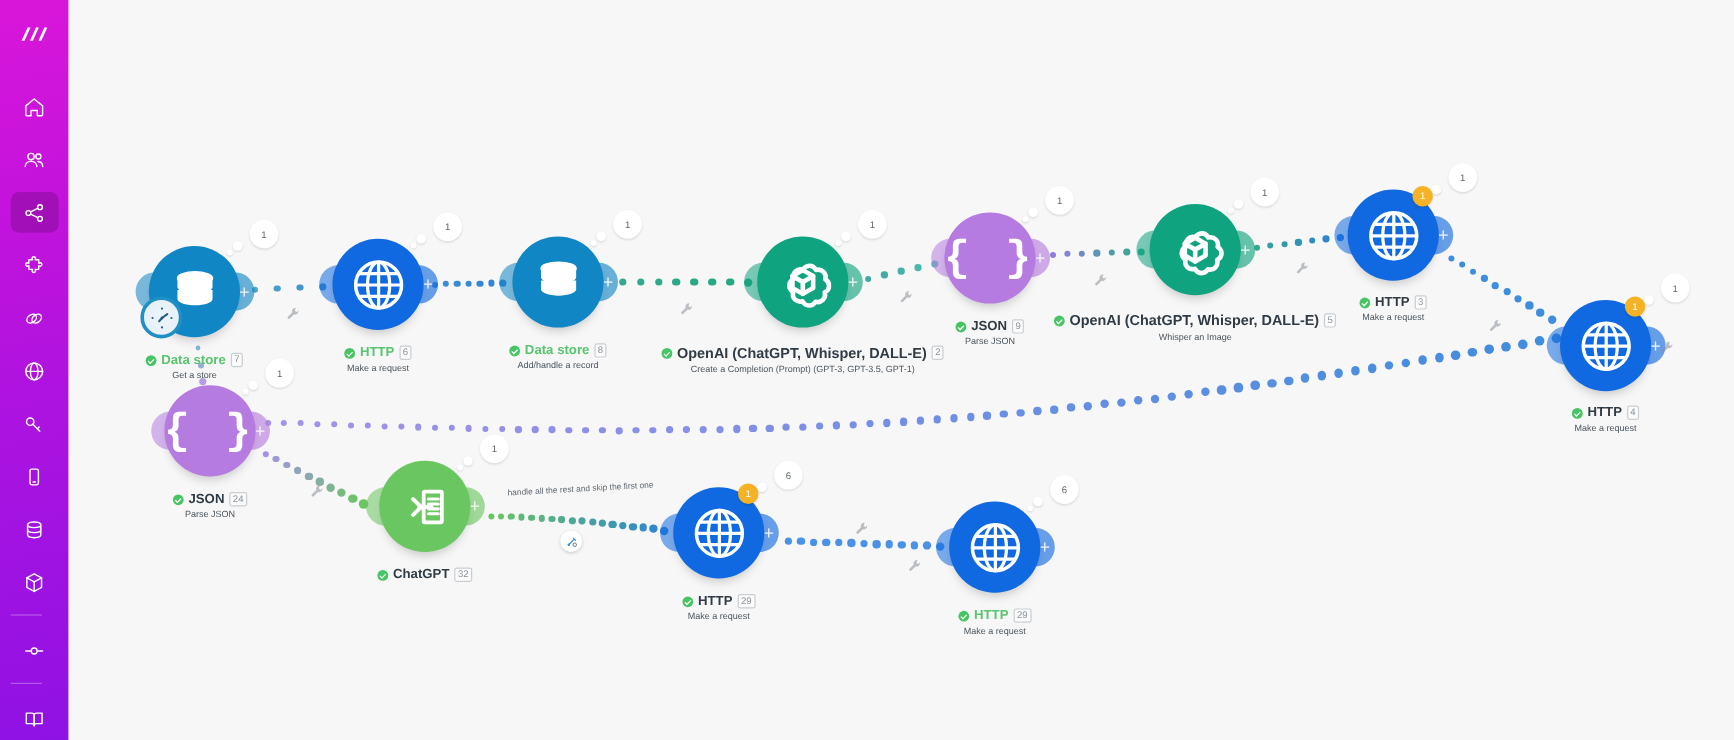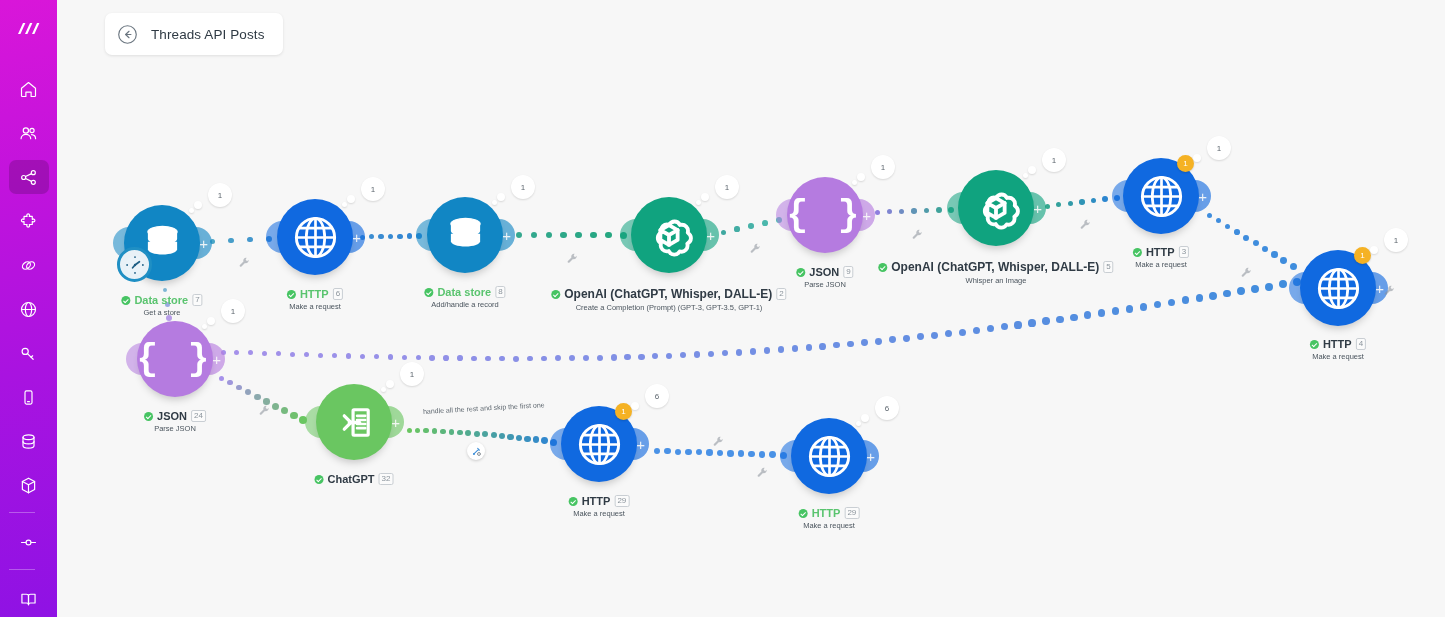--- a/index.html
+++ b/index.html
@@ -235,16 +235,6 @@
       </div>
   </div>
 
-  <div id="titlecard">
-    <span id="back-btn">
-      <svg viewBox="0 0 22 22" width="21" height="21">
-        <circle cx="11" cy="11" r="9.2" fill="none" stroke="#6b7680" stroke-width="1.2"></circle>
-        <path d="M12.6 7.6 L9 11 L12.6 14.4" fill="none" stroke="#6b7680" stroke-width="1.2" stroke-linecap="round" stroke-linejoin="round"></path>
-        <path d="M9.3 11 H14.6" stroke="#6b7680" stroke-width="1.2" stroke-linecap="round"></path>
-      </svg>
-    </span>
-    <span class="ttl">Threads API Posts</span>
-  </div>
 
   <div id="canvas">
       <div class="trail" style="left: 0px; top: 0px;">

